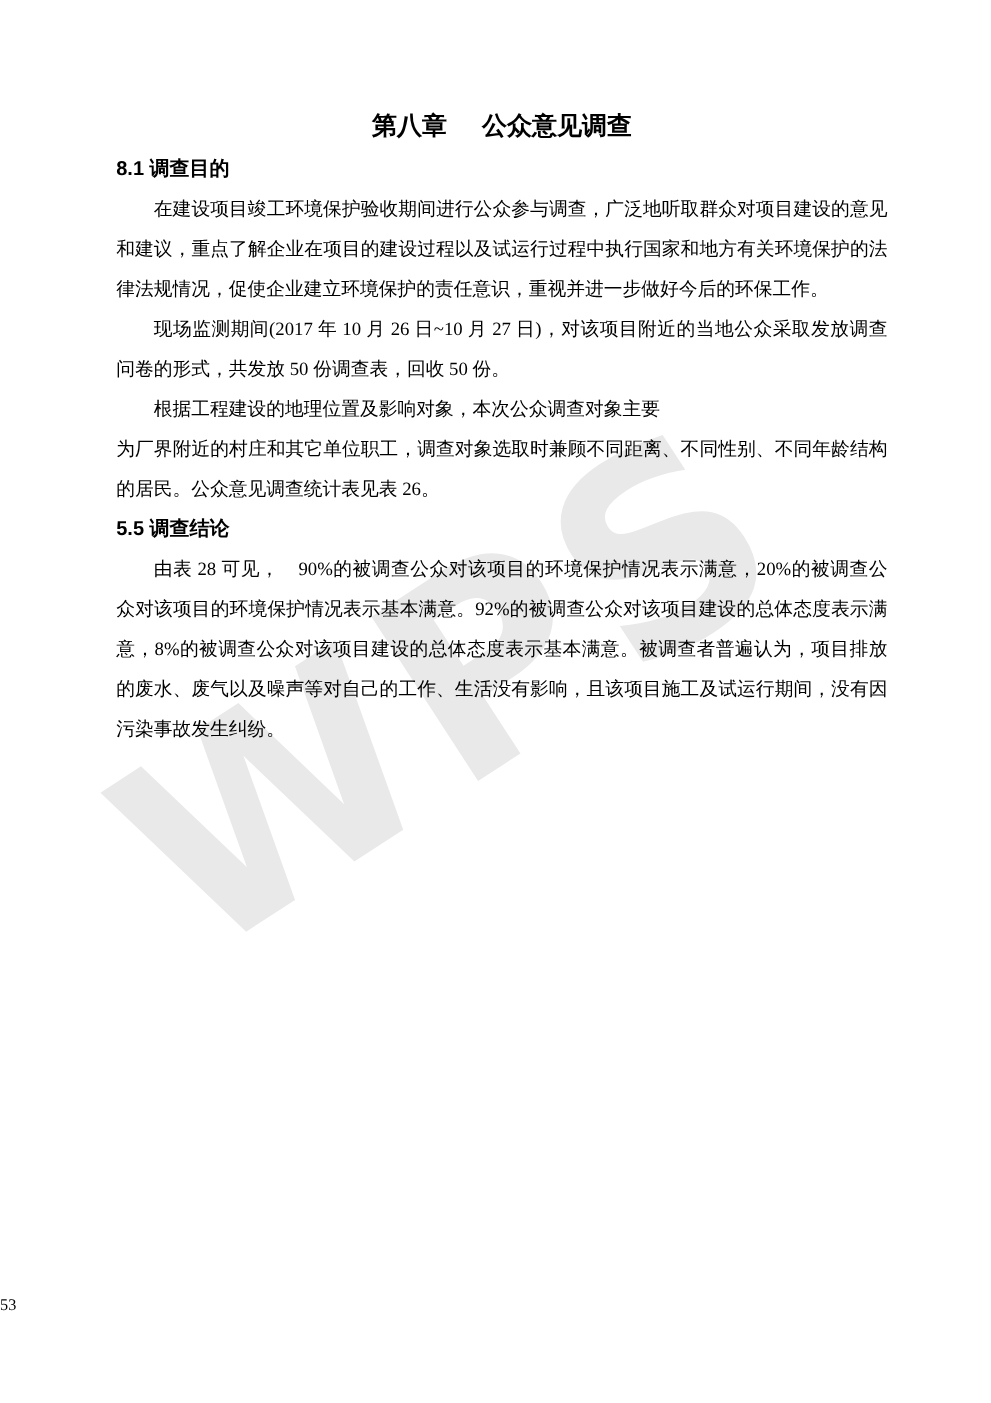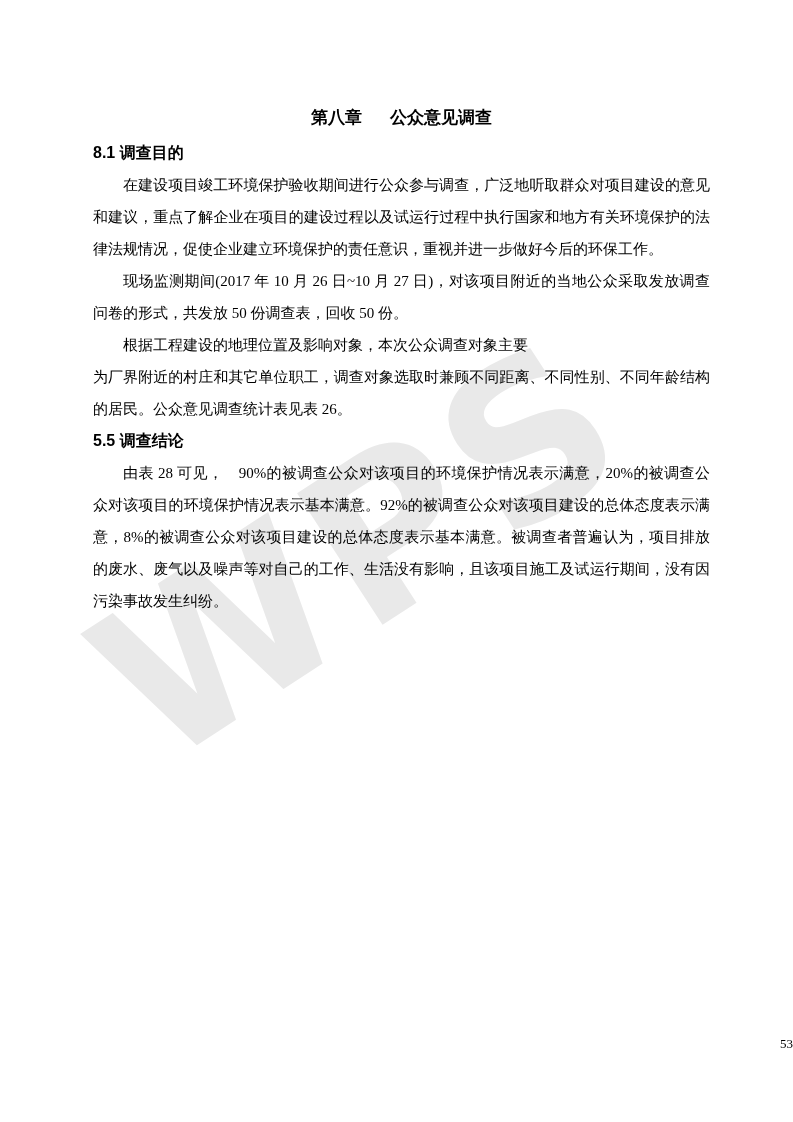--- a/index.html
+++ b/index.html
@@ -43,11 +43,11 @@
     z-index: 1;
   }
   .chapter-title {
-    margin: 17px 0 10px 0;
+    margin: 0 0 10px 0;
     text-align: center;
     font-family: "Liberation Sans", sans-serif;
     font-weight: bold;
-    font-size: 17px;
+    font-size: 20px;
     line-height: 26px;
   }
   .title-gap {

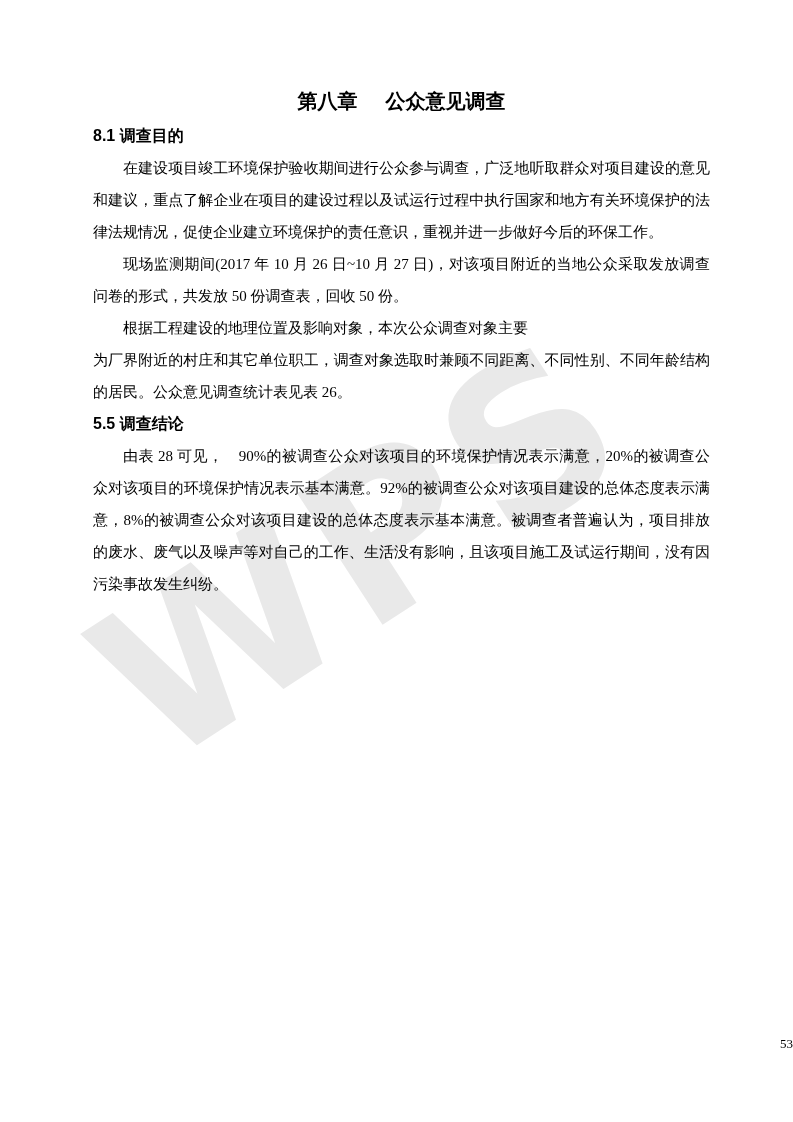--- a/index.html
+++ b/index.html
@@ -75,7 +75,7 @@
     left: 0;
     right: 0;
     top: 1036px;
-    text-align: right;
+    text-align: left;
     font-size: 13px;
     z-index: 1;
     font-family: "Liberation Serif", serif;

